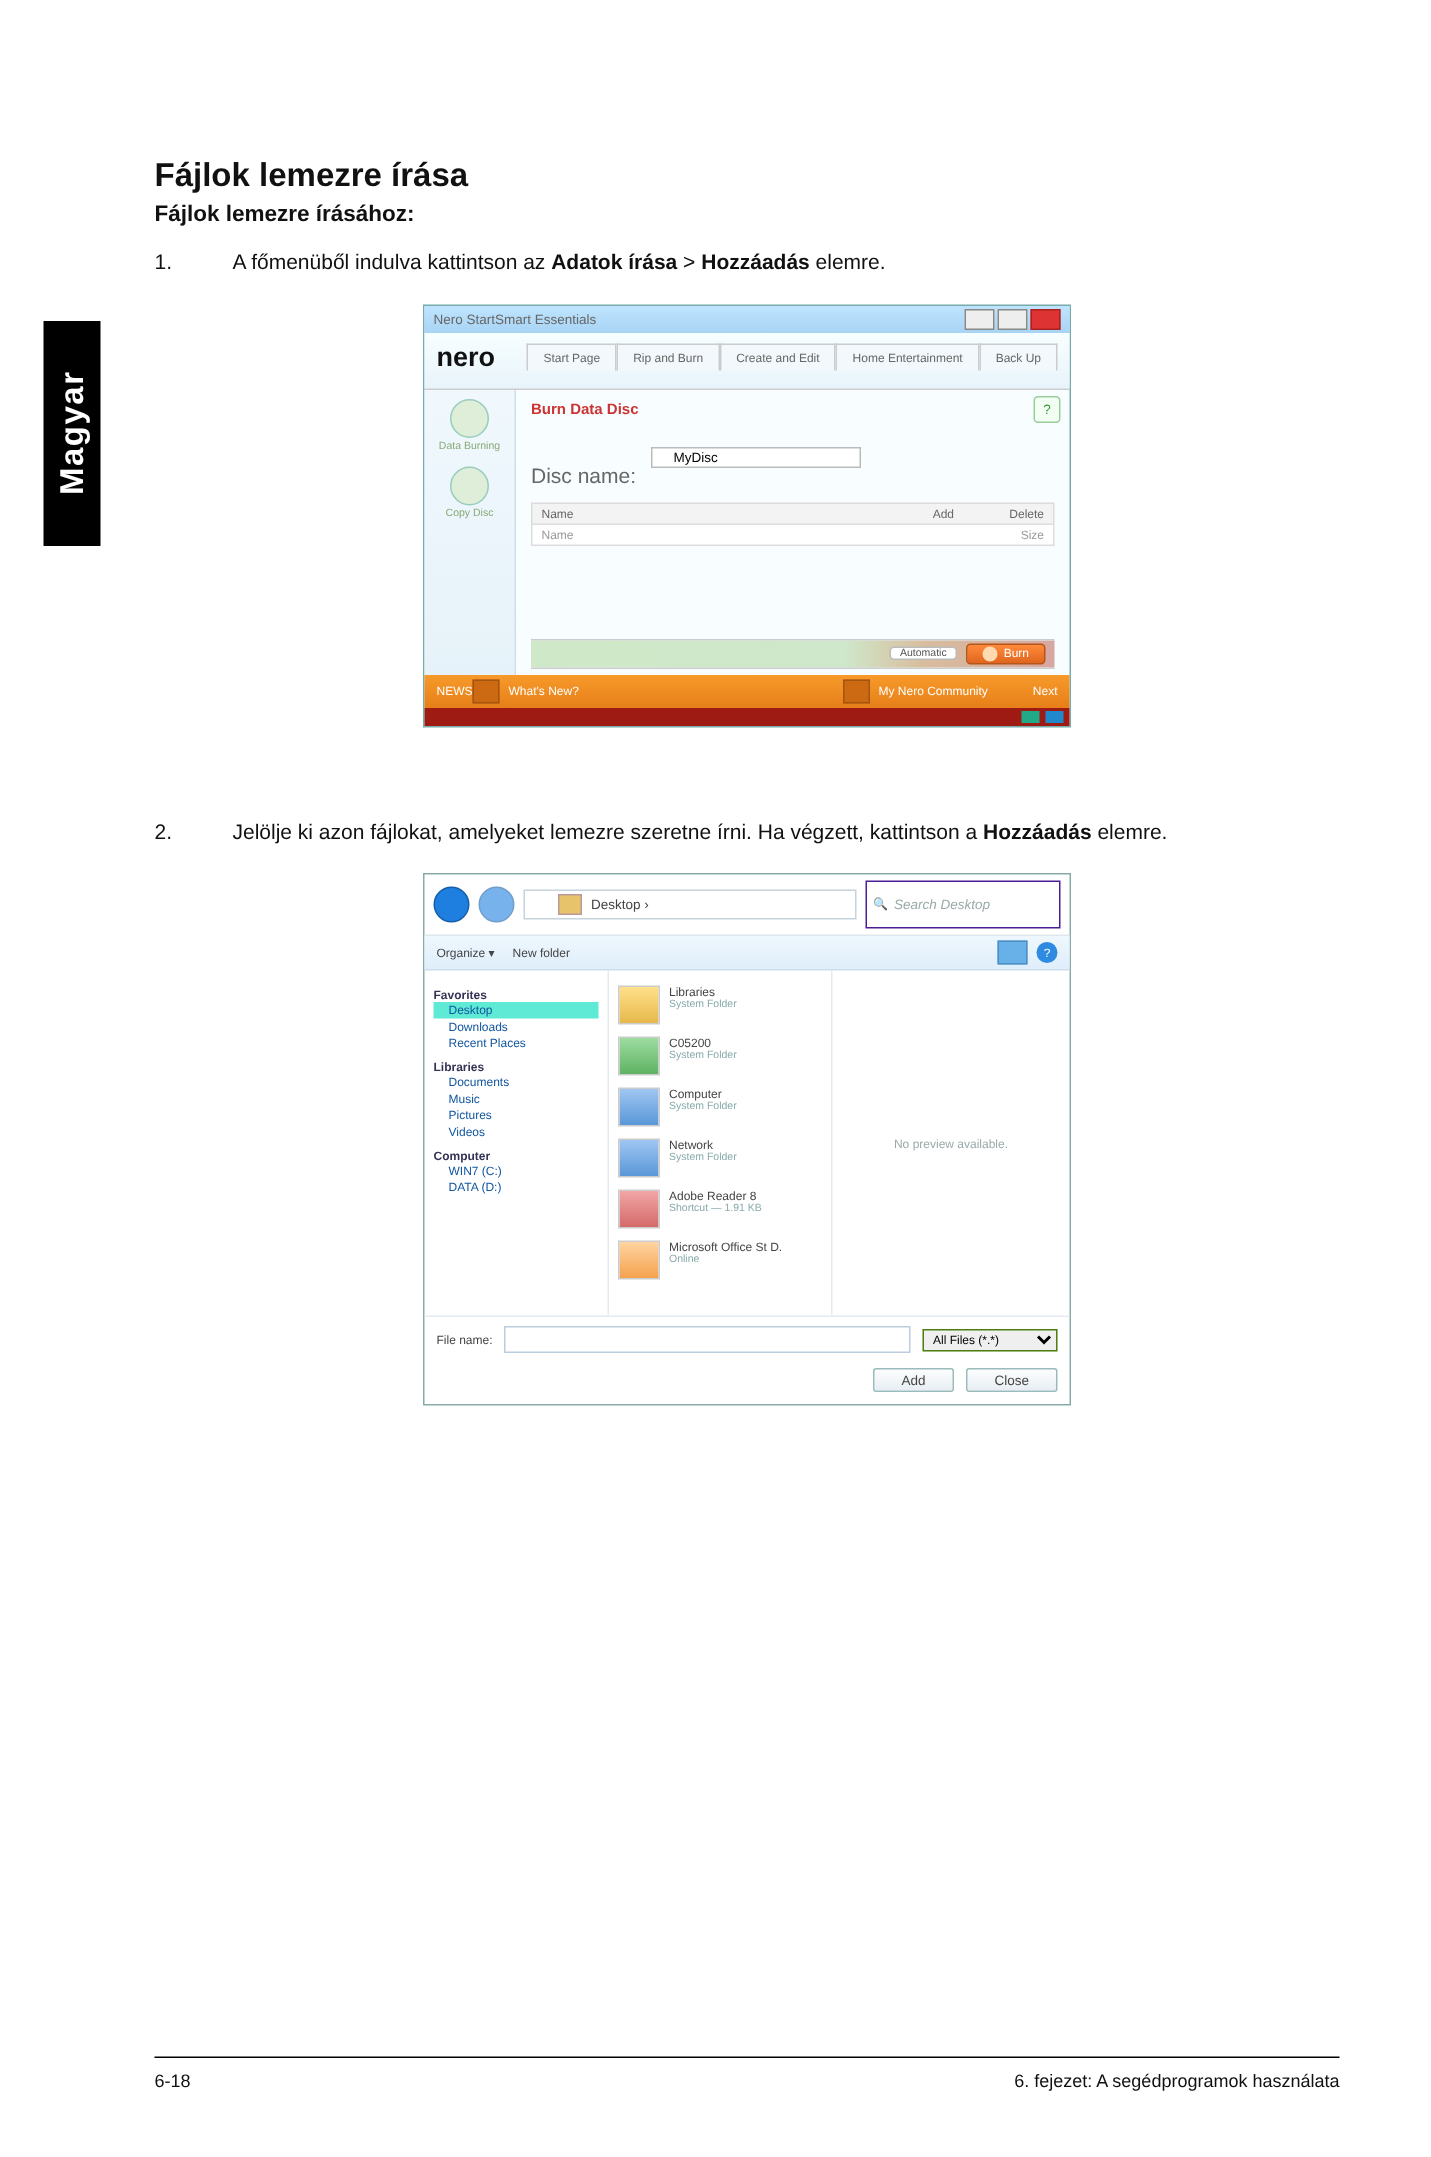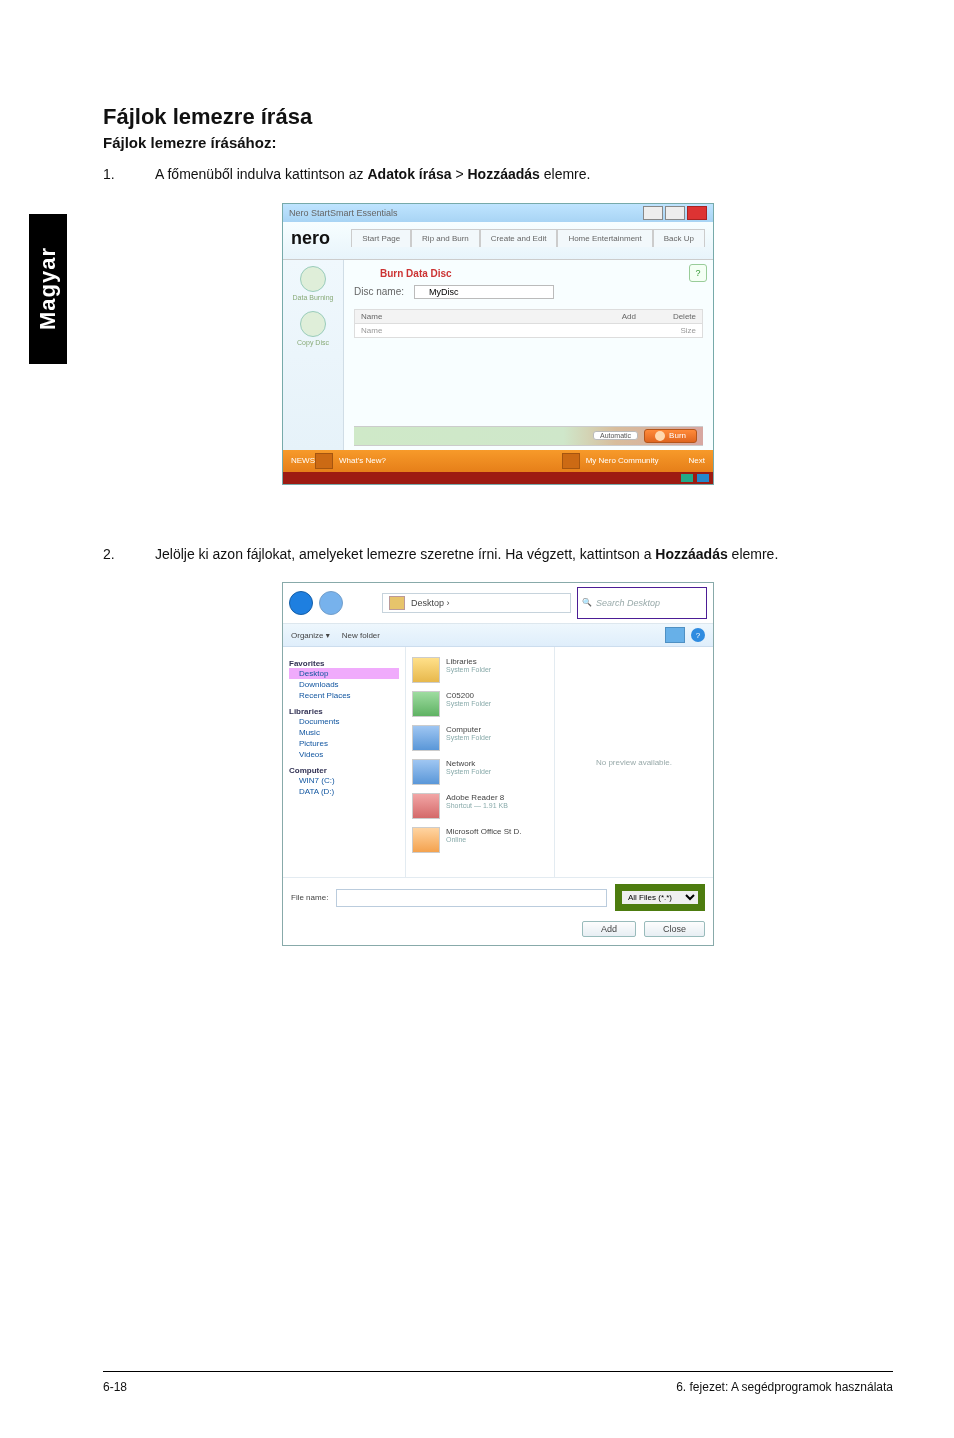--- a/index.html
+++ b/index.html
@@ -130,7 +130,7 @@
     display:flex; align-items:center; justify-content:center;
     font-size:9px; color:#393;
   }
-  .fig1 .bdd { color:#c33; font-size:10px; font-weight:600;margin-left:26px; }
+  .fig1 .bdd { color:#c33; font-size:10px; font-weight:600; }
   .fig1 .dn-row { display:flex; align-items:center; gap:10px; margin:6px 0 10px; }
   .fig1 .dn-row .lbl { font-size:10px; }
   .fig1 .dn-row input {

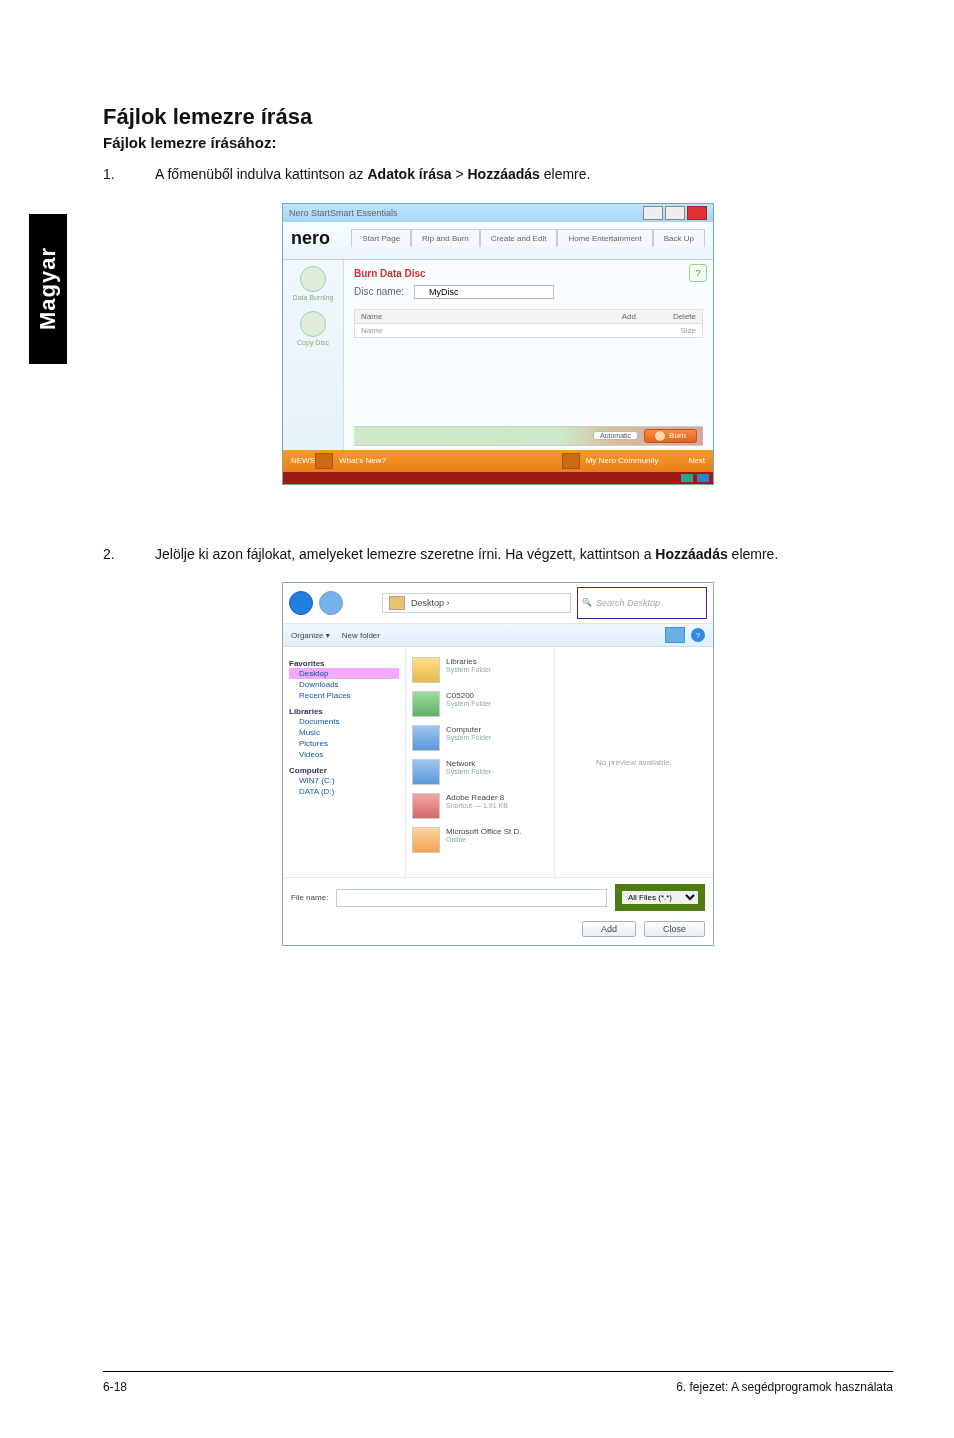--- a/index.html
+++ b/index.html
@@ -132,7 +132,7 @@
   }
   .fig1 .bdd { color:#c33; font-size:10px; font-weight:600; }
   .fig1 .dn-row { display:flex; align-items:center; gap:10px; margin:6px 0 10px; }
-  .fig1 .dn-row .lbl { font-size:10px; }
+  .fig1 .dn-row .lbl { font-size:14px;margin-top:24px; }
   .fig1 .dn-row input {
     font-size:9px; padding:1px 14px; width:110px;
     border:1px solid #bbb;

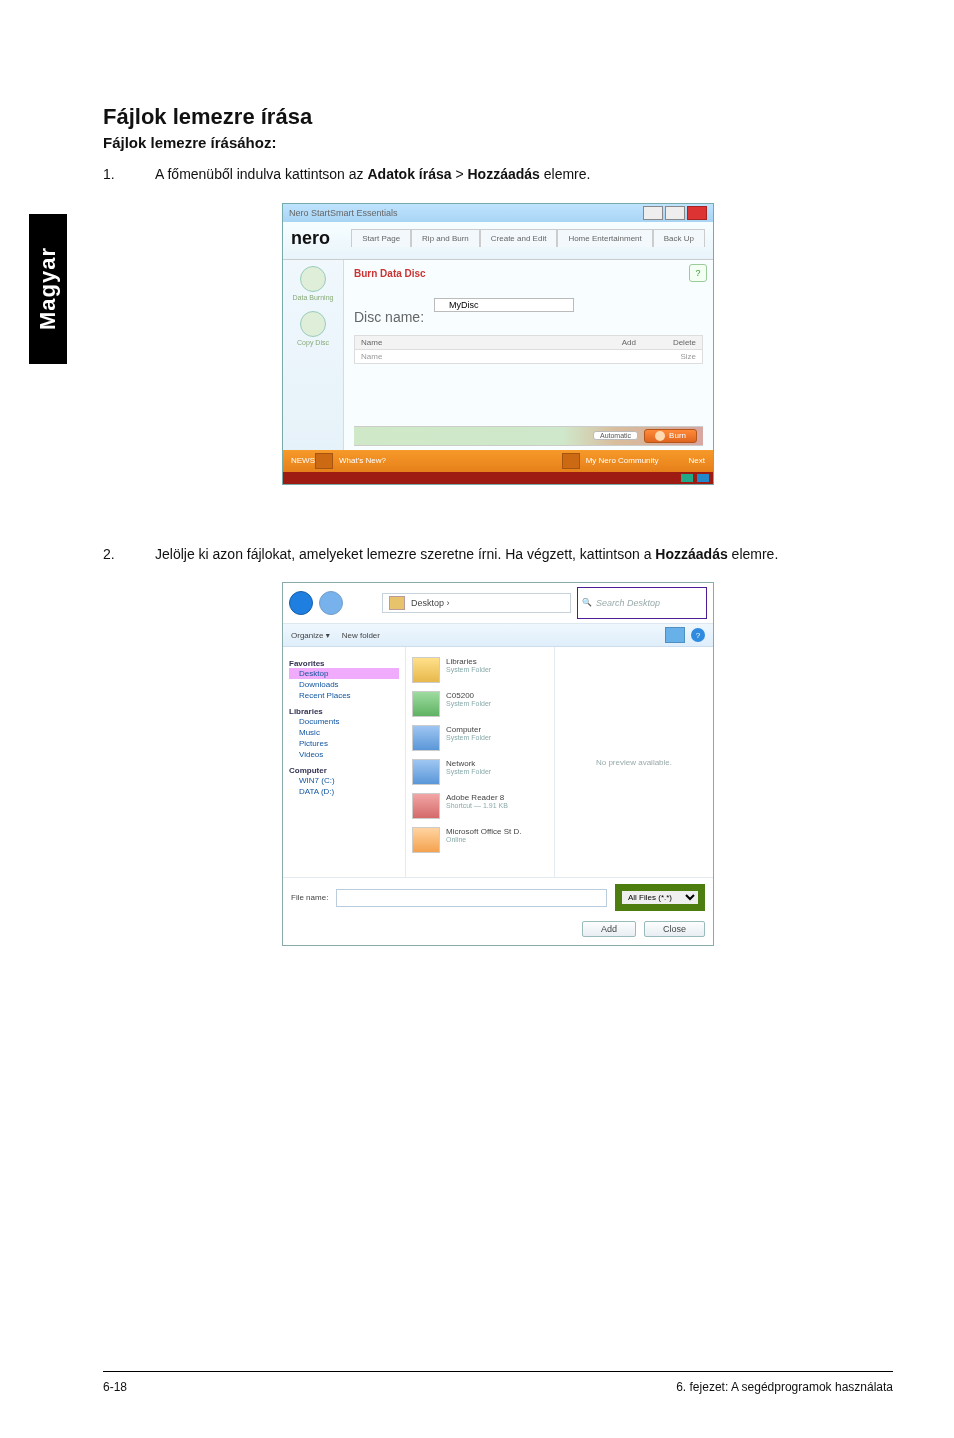--- a/index.html
+++ b/index.html
@@ -204,9 +204,8 @@
   }
   .fig2 .nav-circ{width:22px;height:22px;border-radius:50%;background:#1e7fe0;border:1px solid #155fa8;}
   .fig2 .crumb{
-    flex:1; border:1px solid #c6d3dc; padding:2px 6px; display:flex; align-items:center; gap:6px;
+    flex:1; border:1px solid #c6d3dc; padding:2px 22px; display:flex; align-items:center; gap:6px;
     background:#fff;
-    margin-left:33px;
   }
   .fig2 .crumb .ico{width:14px;height:12px;background:#e7c46b;border:1px solid #b99}
   .fig2 .sbox{

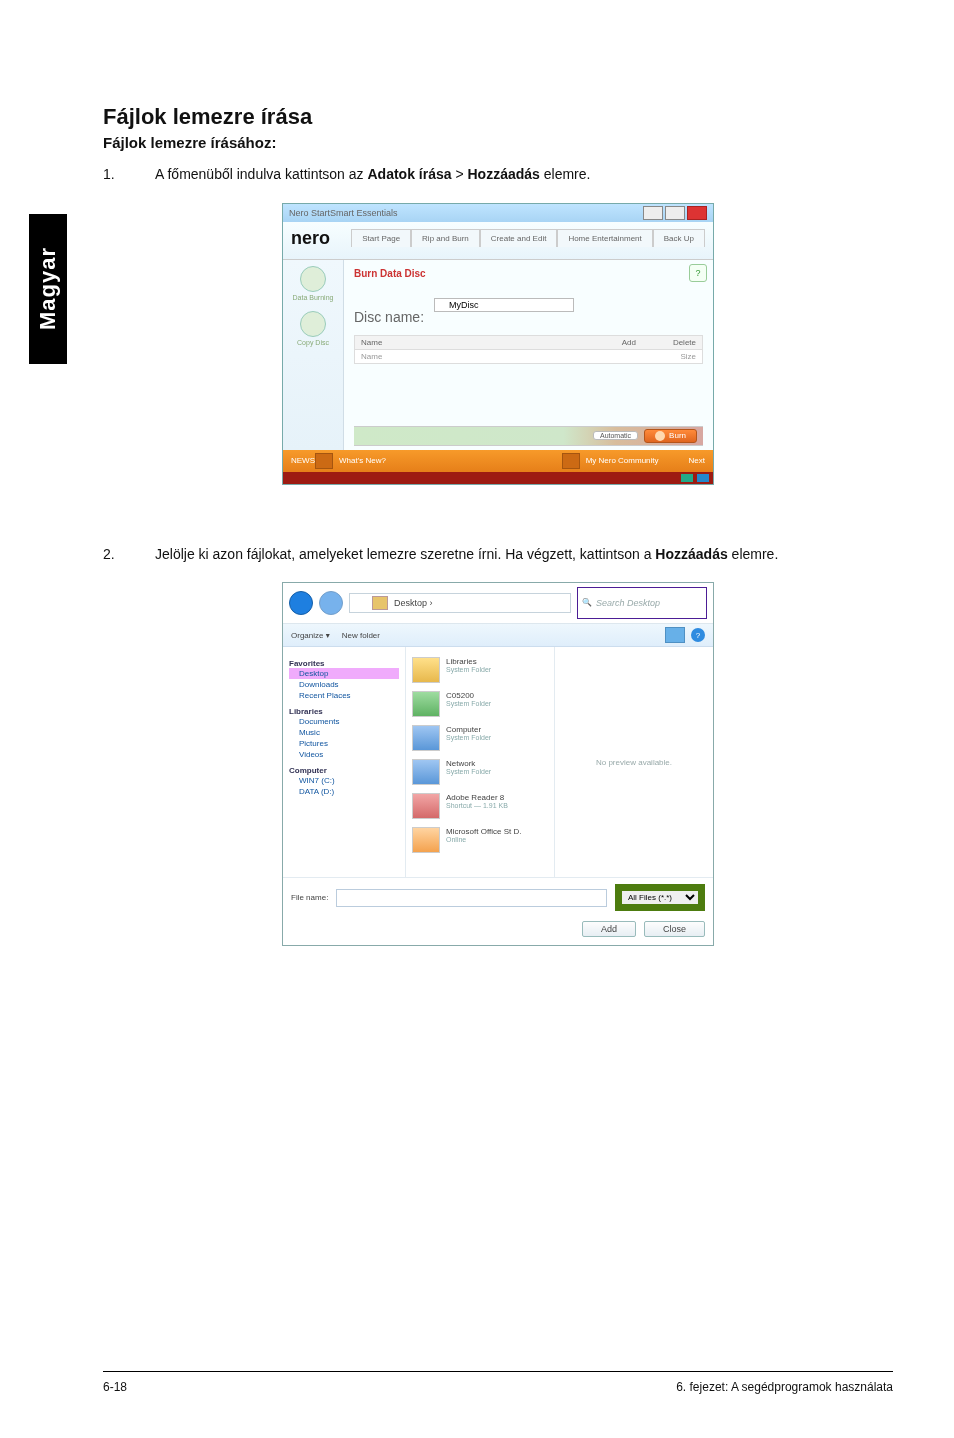--- a/index.html
+++ b/index.html
@@ -230,7 +230,7 @@
   }
   .fig2 .nav2 .grp{font-size:8px; color:#335; margin-top:6px; font-weight:600;}
   .fig2 .nav2 .itm{font-size:8px; color:#1256a0; padding:1px 0 1px 10px;}
-  .fig2 .nav2 .itm.sel{background:#f0abfc;}
+  .fig2 .nav2 .itm.sel{background:#5eead4;}
   .fig2 .mid2{
     width:140px; border-right:1px solid #e3ebf1;
     padding:6px 4px; overflow:hidden;

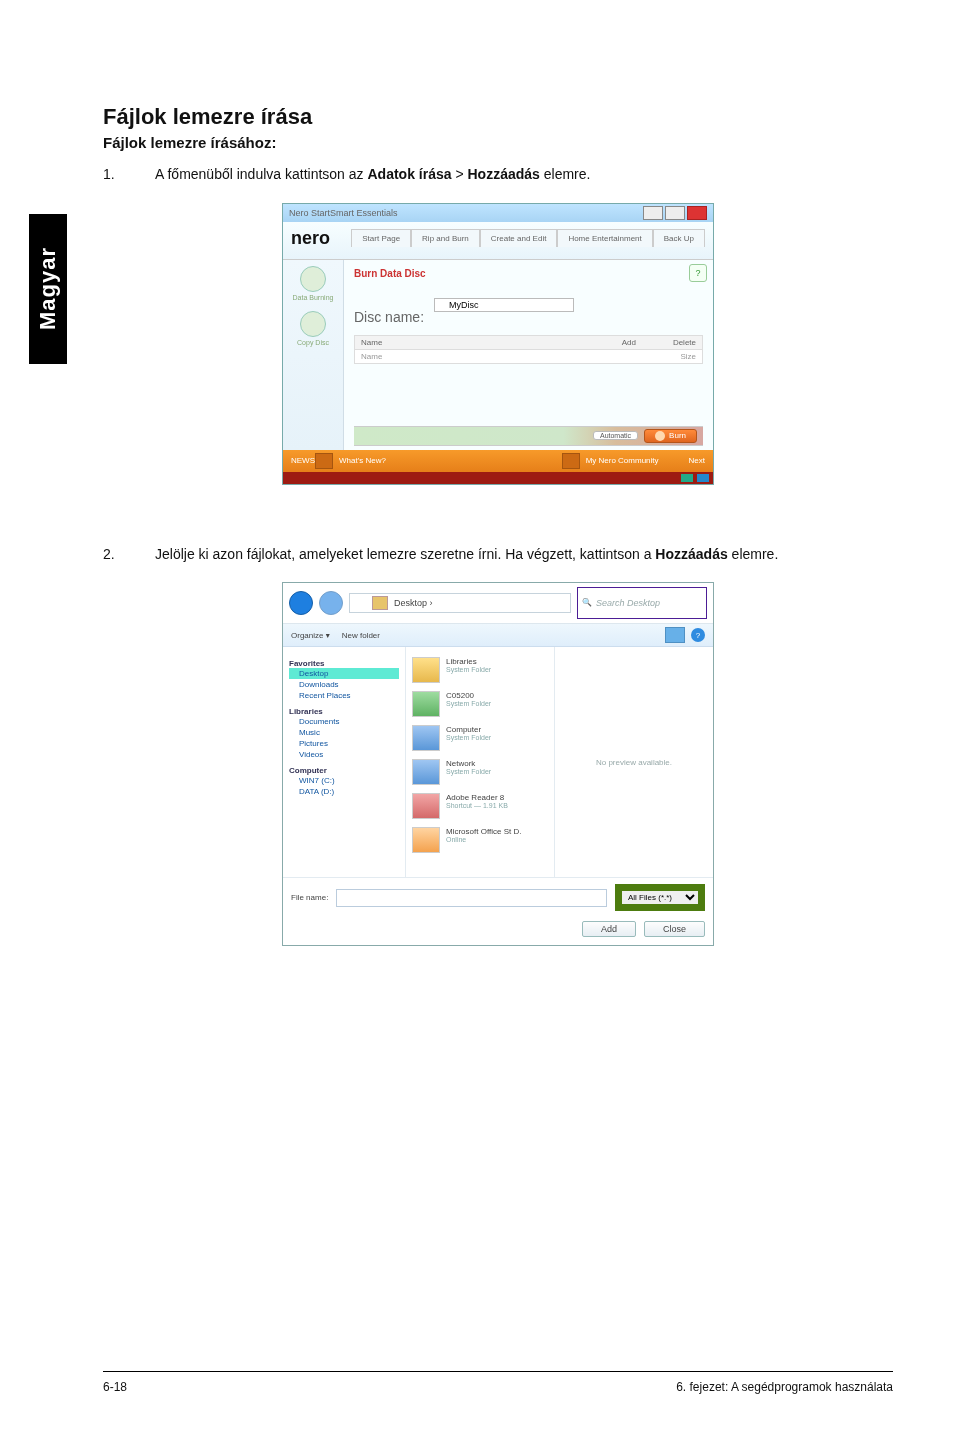--- a/index.html
+++ b/index.html
@@ -254,7 +254,7 @@
   }
   .fig2 .fnrow .lbl{font-size:8px;}
   .fig2 .fnrow .inp{flex:1;height:16px;border:1px solid #bcd;background:#fff;}
-  .fig2 .fnrow select{font-size:8px;padding:1px 2px;border:7px solid #4d7c0f;width:90px;}
+  .fig2 .fnrow select{font-size:8px;padding:1px 2px;border:1px solid #4d7c0f;width:90px;}
   .fig2 .btnrow{
     display:flex; justify-content:flex-end; gap:8px;
     padding:4px 8px 8px;

